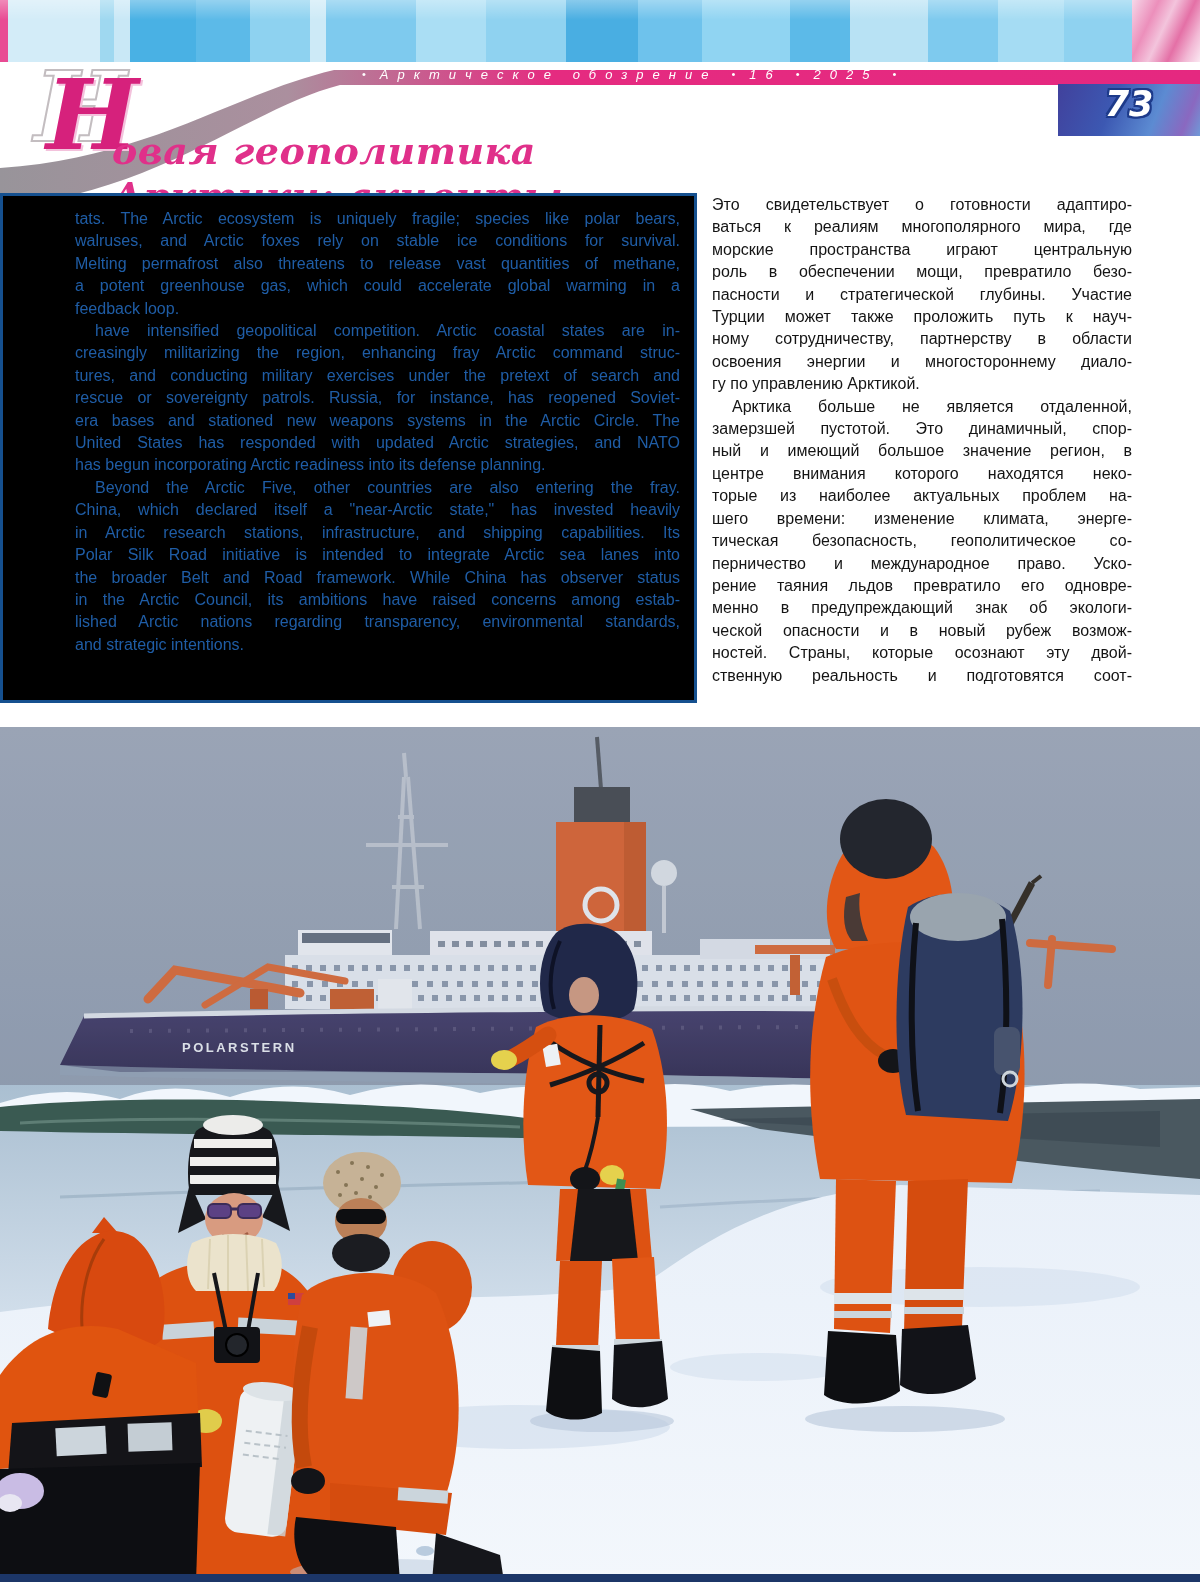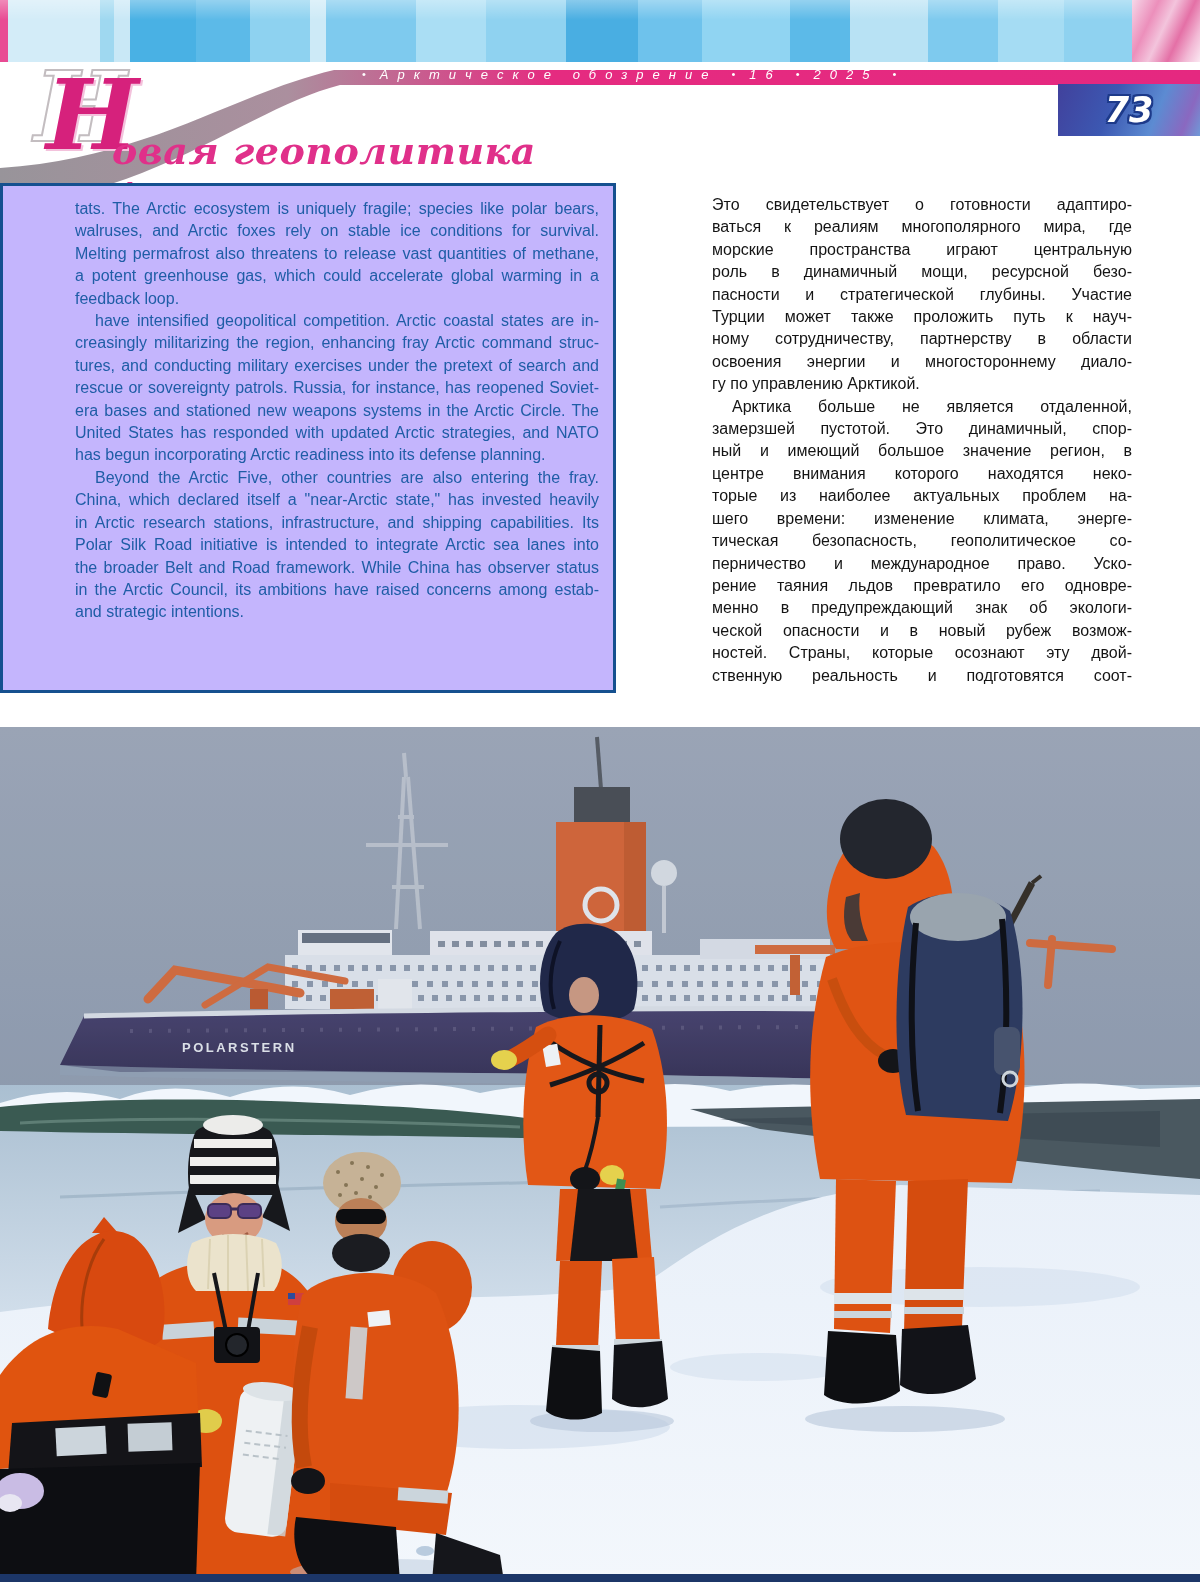--- a/index.html
+++ b/index.html
@@ -24,7 +24,7 @@
   
   .badge{position:absolute;left:1058px;top:84px;width:142px;height:52px;
     background:linear-gradient(112deg,#41419c 0%,#3c58b2 38%,#5c8bd2 68%,#8a68c0 88%,#6f9ad8 100%);
-    display:flex;align-items:center;justify-content:center;}
+    display:flex;align-items:flex-start;justify-content:center;}
   .badge .num{color:#ffffff;font-size:35px;font-style:italic;font-weight:bold;
     font-family:"DejaVu Sans",sans-serif;
     text-shadow:2px 2px 0 #1d3a8a,-2px -2px 0 #1d3a8a,2px -2px 0 #1d3a8a,-2px 2px 0 #1d3a8a,0 2px 0 #1d3a8a,0 -2px 0 #1d3a8a,2px 0 0 #1d3a8a,-2px 0 0 #1d3a8a;}

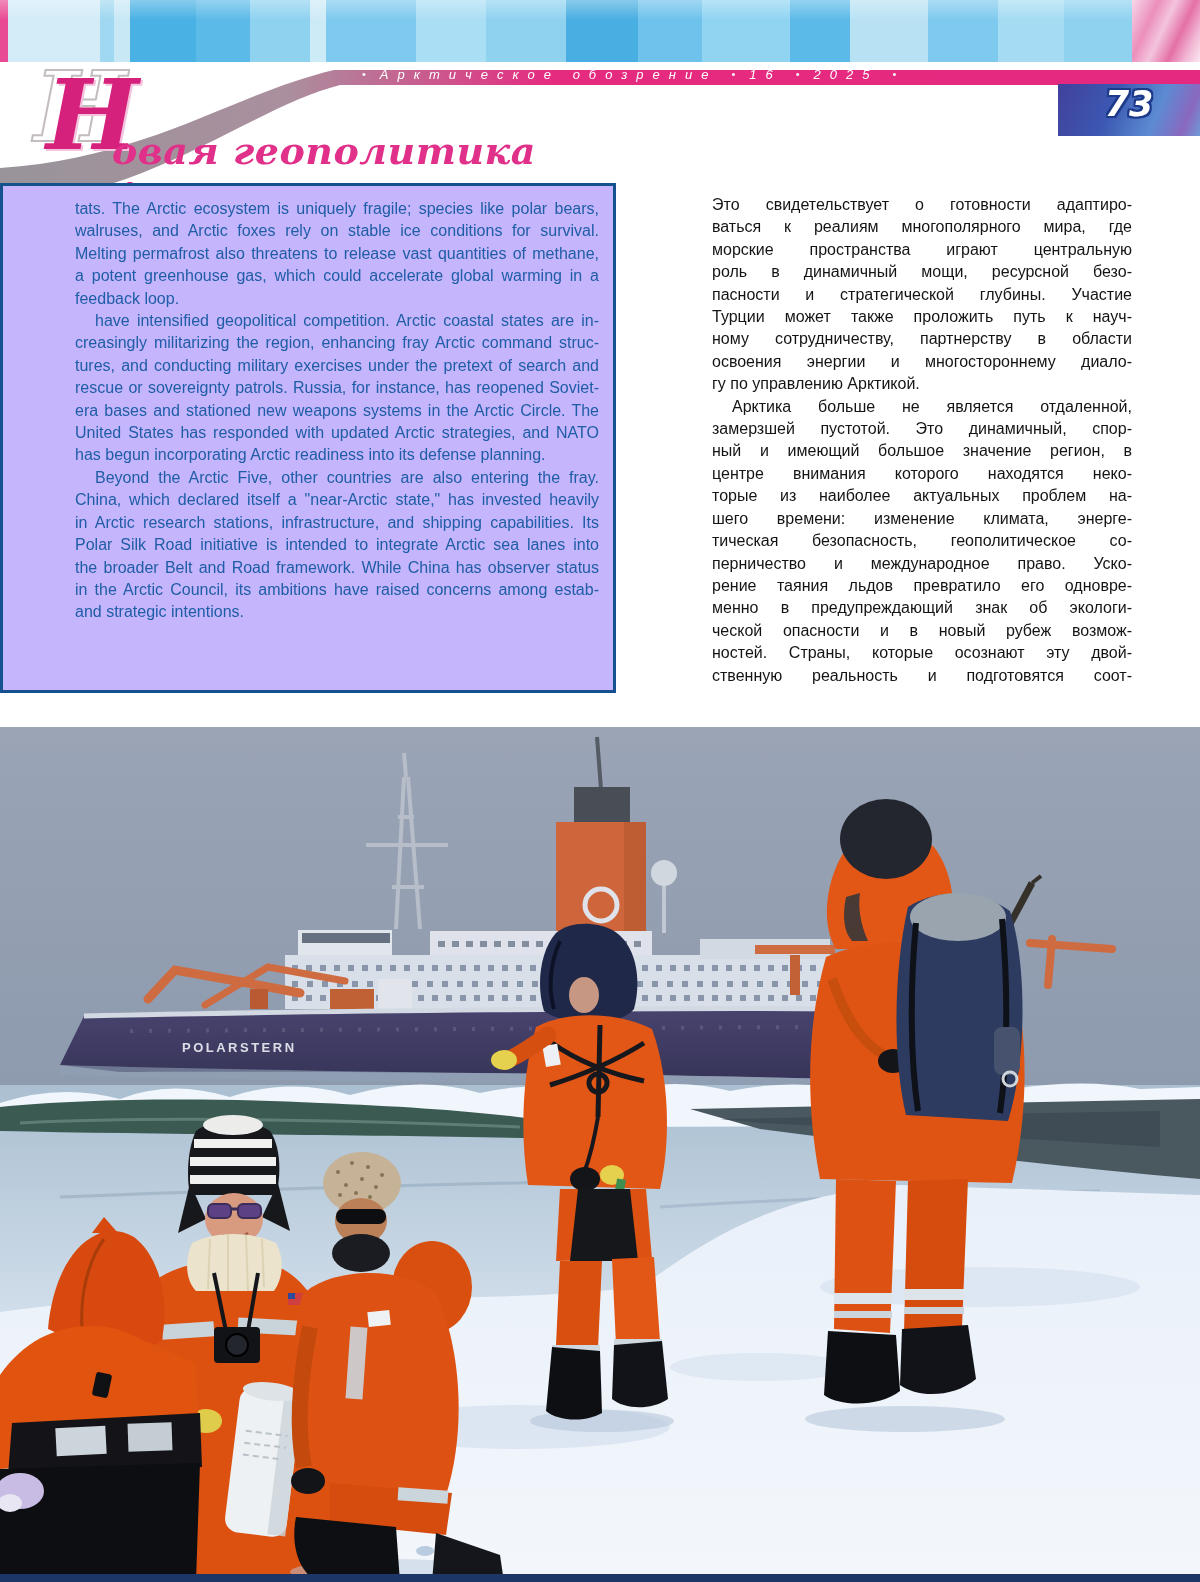--- a/index.html
+++ b/index.html
@@ -41,8 +41,8 @@
     font-style:italic;font-weight:bold;font-size:38px;color:#e0308a;letter-spacing:.5px;}
 
   
-  .en-panel{position:absolute;left:0;top:183px;width:616px;height:510px;
-    border:3px solid #15508f;box-sizing:border-box;background:#c4b5fd;}
+  .en-panel{position:absolute;left:0;top:193px;width:697px;height:510px;
+    border:3px solid #15508f;box-sizing:border-box;background:#000000;}
   .en-text{margin:12px 14px 0 72px;color:#1f5da6;font-size:16px;line-height:22.4px;}
   .ru-col{position:absolute;left:712px;top:180px;width:420px;
     color:#141414;font-size:16px;line-height:22.4px;}

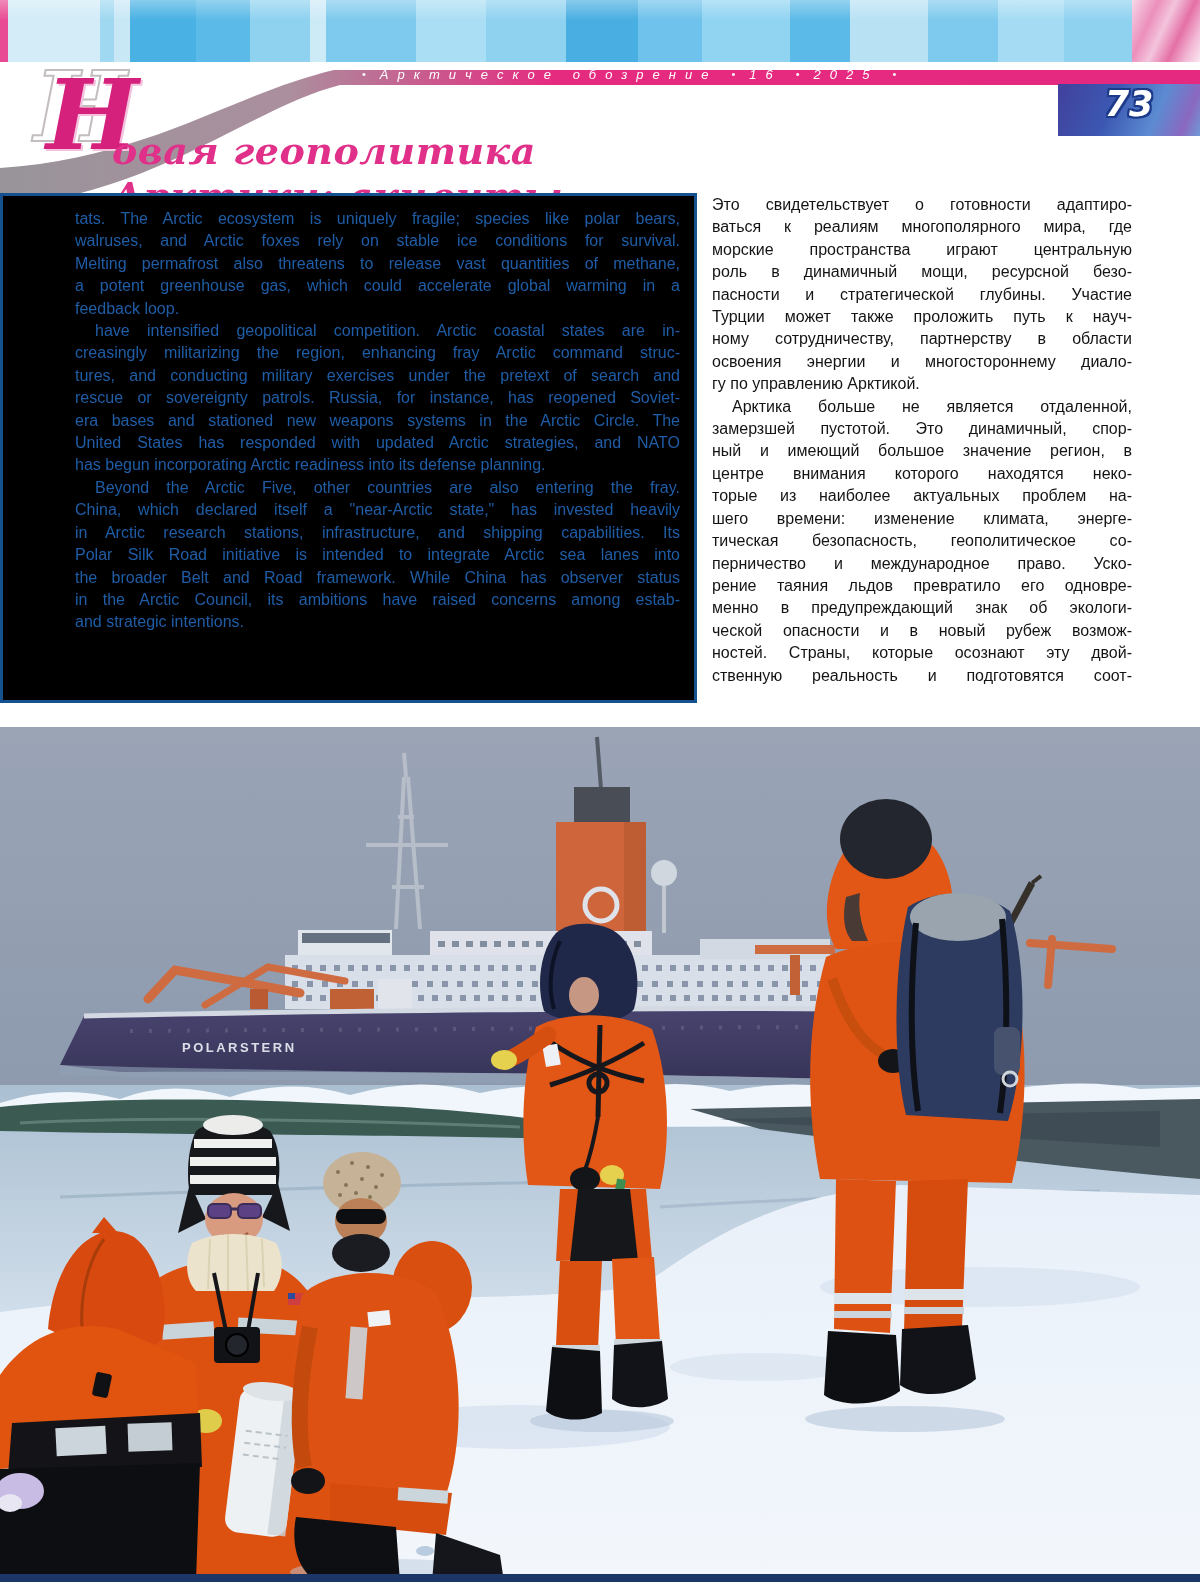--- a/index.html
+++ b/index.html
@@ -144,7 +144,7 @@
         <div class="tline">Это свидетельствует о готовности адаптиро-</div>
         <div class="tline">ваться к реалиям многополярного мира, где</div>
         <div class="tline">морские пространства играют центральную</div>
-        <div class="tline">роль в динамичный мощи, ресурсной безо-</div>
+        <div class="tline">роль в обеспечении мощи, превратило безо-</div>
         <div class="tline">пасности и стратегической глубины. Участие</div>
         <div class="tline">Турции может также проложить путь к науч-</div>
         <div class="tline">ному сотрудничеству, партнерству в области</div>

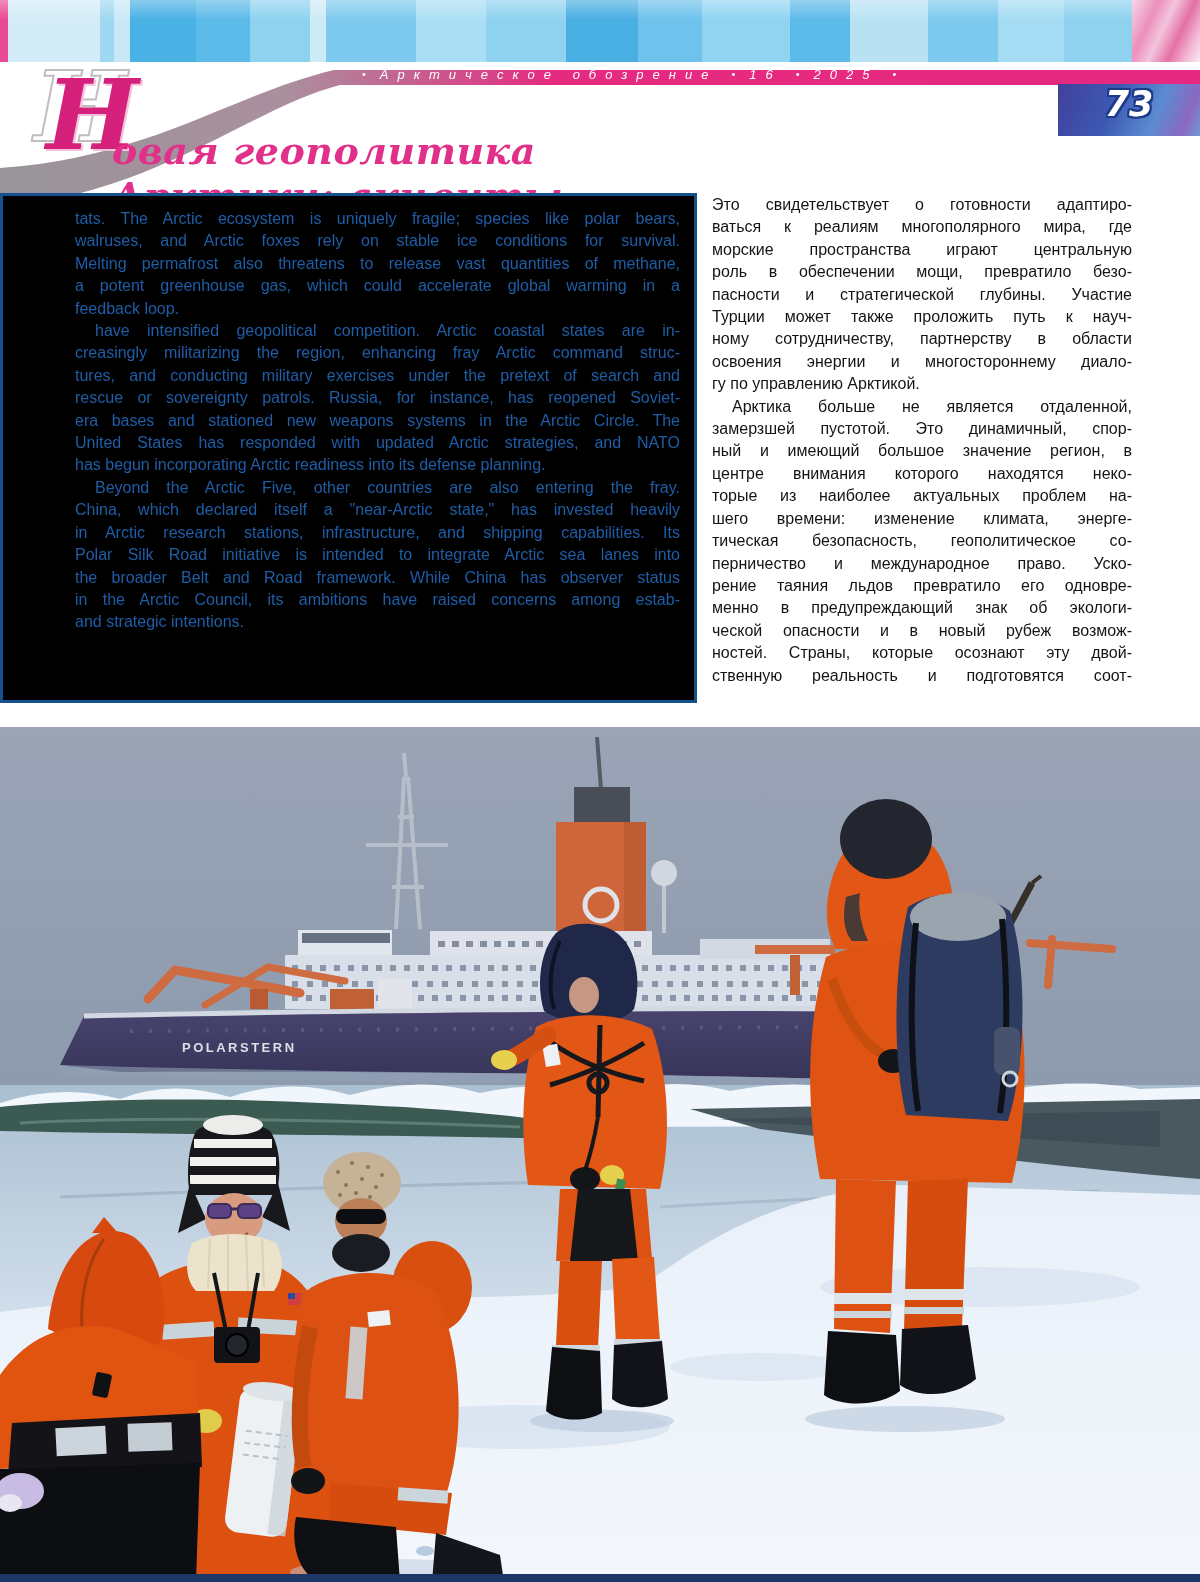--- a/index.html
+++ b/index.html
@@ -134,6 +134,7 @@
           <div class="tline">Polar Silk Road initiative is intended to integrate Arctic sea lanes into</div>
           <div class="tline">the broader Belt and Road framework. While China has observer status</div>
           <div class="tline">in the Arctic Council, its ambitions have raised concerns among estab-</div>
+          <div class="tline">lished Arctic nations regarding transparency, environmental standards,</div>
           <div class="tline">and strategic intentions.</div>
         </div>
     </div>

